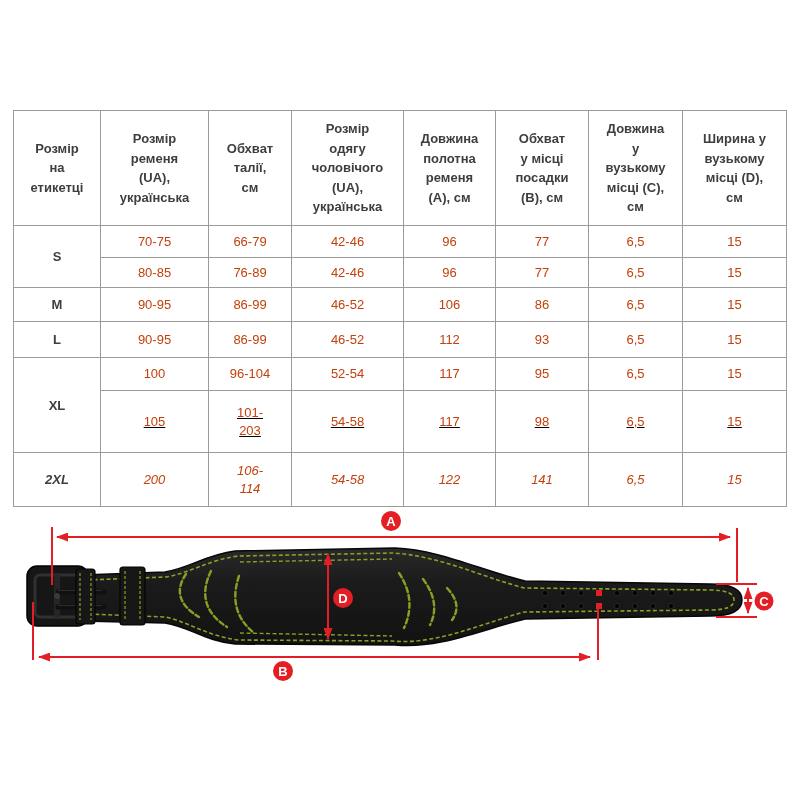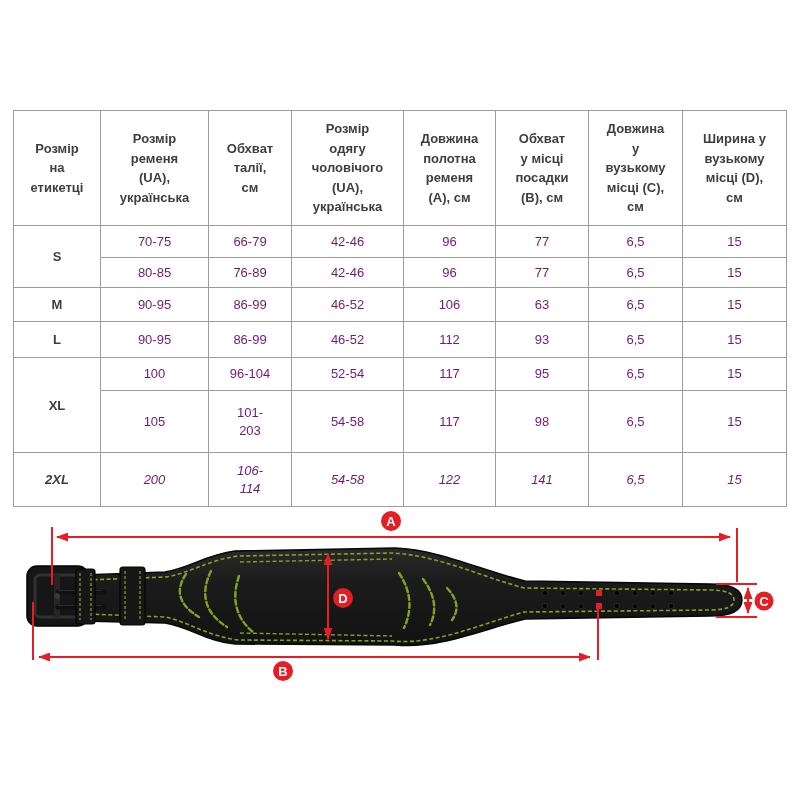--- a/index.html
+++ b/index.html
@@ -10,7 +10,7 @@
   .size-table th,.size-table td{border:1px solid #9b9b9b;text-align:center;
         vertical-align:middle;white-space:pre-line;padding:2px 4px;box-sizing:border-box;}
   .size-table th.hd{font-weight:bold;font-size:13px;color:#3e3e3e;line-height:1.5;}
-  .size-table td{font-size:13px;color:#701a75;line-height:1.35;}
+  .size-table td{font-size:13px;color:#c2410c;line-height:1.35;}
   .size-table th.sz{font-weight:bold;font-size:13px;color:#3e3e3e;}
   tr.trh{height:115px;}
   tr.tr1{height:32px;}

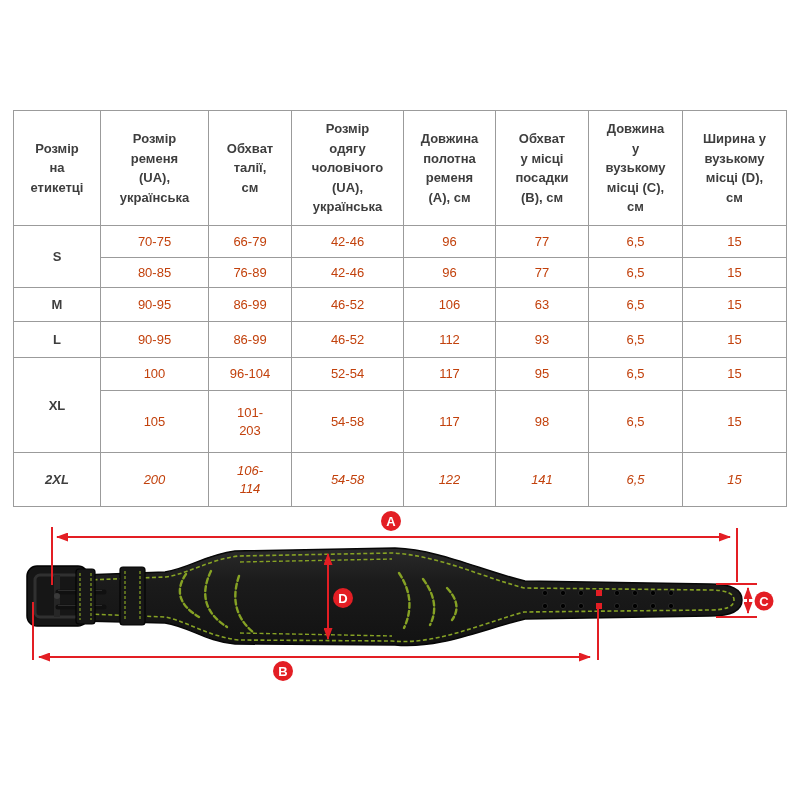--- a/index.html
+++ b/index.html
@@ -99,7 +99,7 @@
         <td>86-99</td>
         <td>46-52</td>
         <td>106</td>
-        <td>63</td>
+        <td>86</td>
         <td>6,5</td>
         <td>15</td>
       </tr>

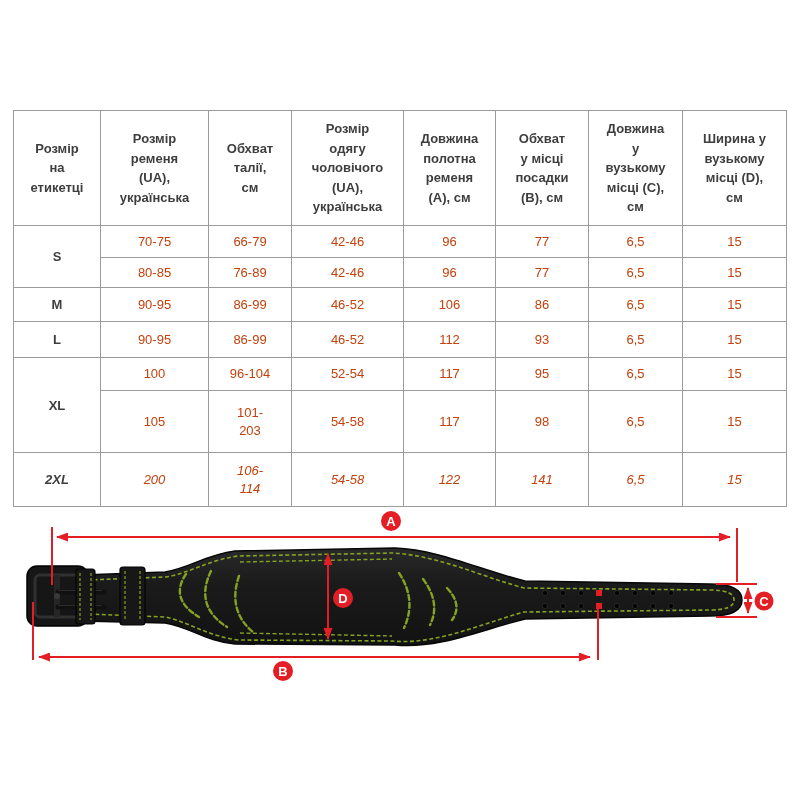--- a/index.html
+++ b/index.html
@@ -18,7 +18,7 @@
   tr.tr3{height:34px;}
   tr.tr4{height:36px;}
   tr.tr5{height:33px;}
-  tr.tr6{height:62px;}
+  tr.tr6{height:62px;text-decoration:underline;}
   tr.tr7{height:54px;font-style:italic;}
   svg.diagram{position:absolute;left:0;top:502px;}
   .dim-label{font-family:"Liberation Sans", sans-serif;font-size:13px;font-weight:bold;}

